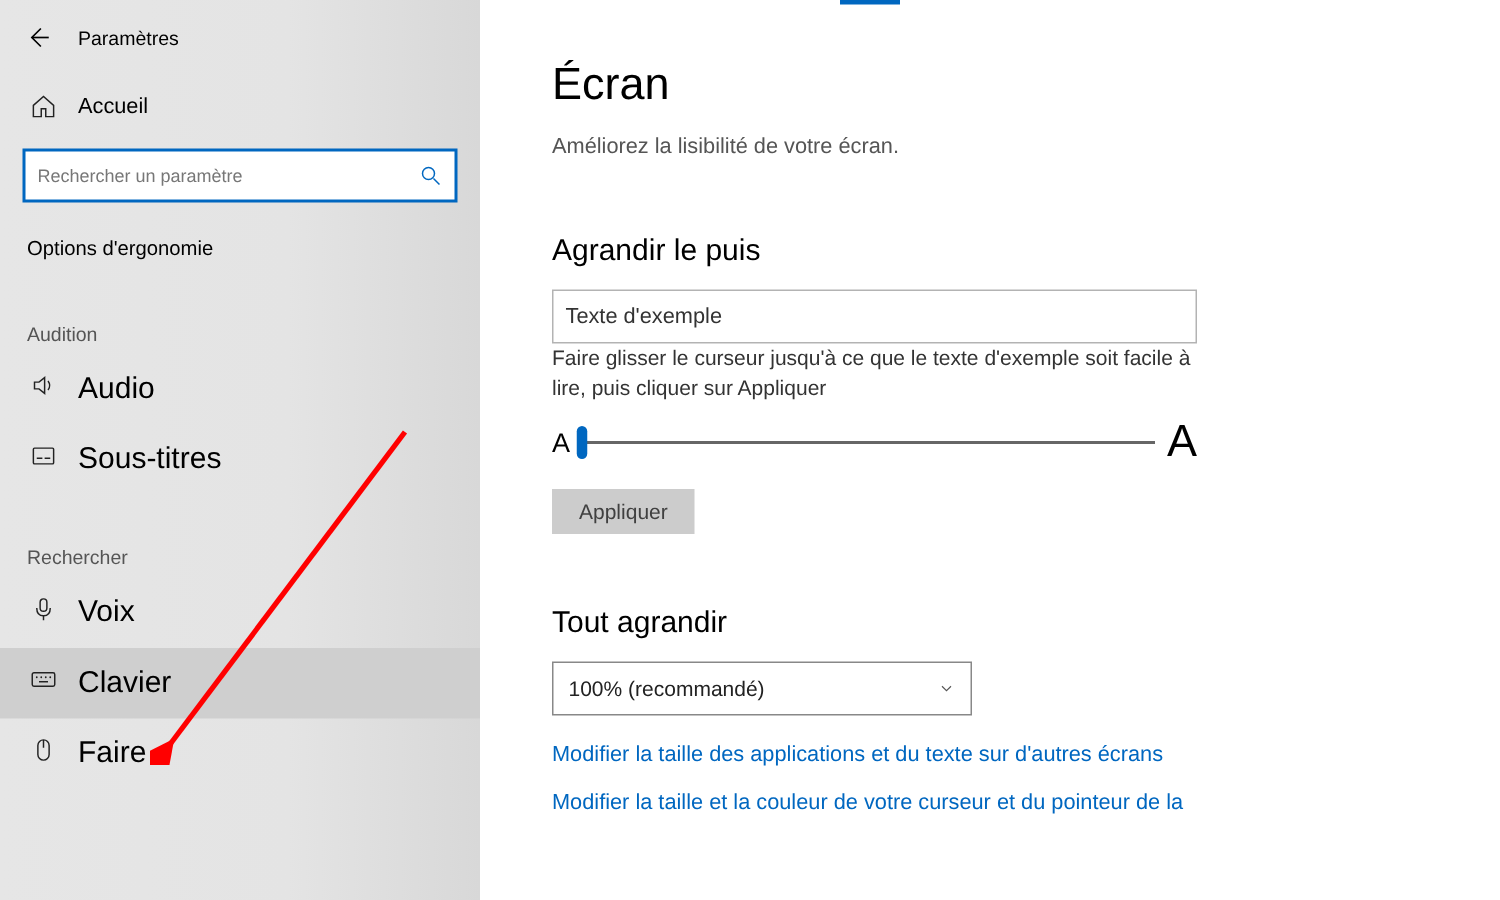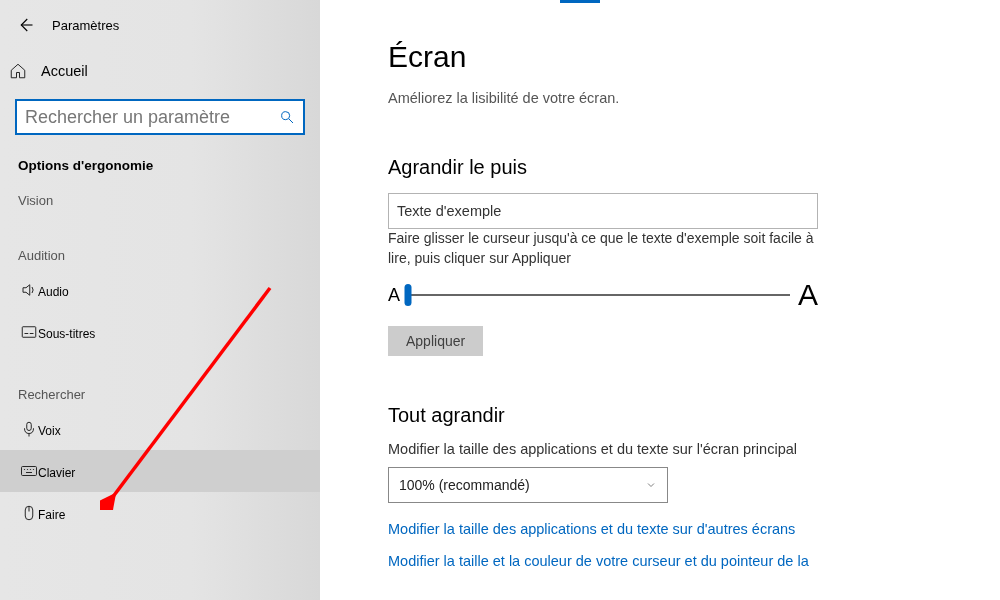--- a/index.html
+++ b/index.html
@@ -24,7 +24,7 @@
   .window-title { font-size: 13px; color: #000; }
   .home-row {
     display: flex; align-items: center; gap: 14px;
-    padding: 10px 9px;
+    padding: 10px 20px;
     cursor: pointer;
   }
   .home-row .icon { width: 18px; height: 18px; color: #222; }

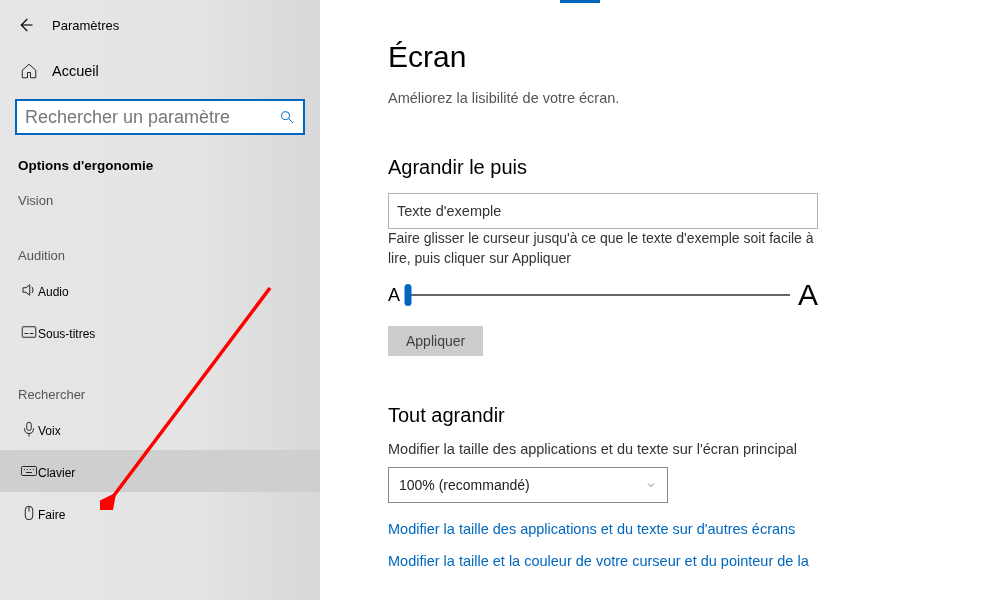--- a/index.html
+++ b/index.html
@@ -71,7 +71,7 @@
   
   .main {
     flex: 1;
-    padding: 40px 0 0 68px;
+    padding: 40px 0 0 48px;
     overflow: hidden;
     position: relative;
   }

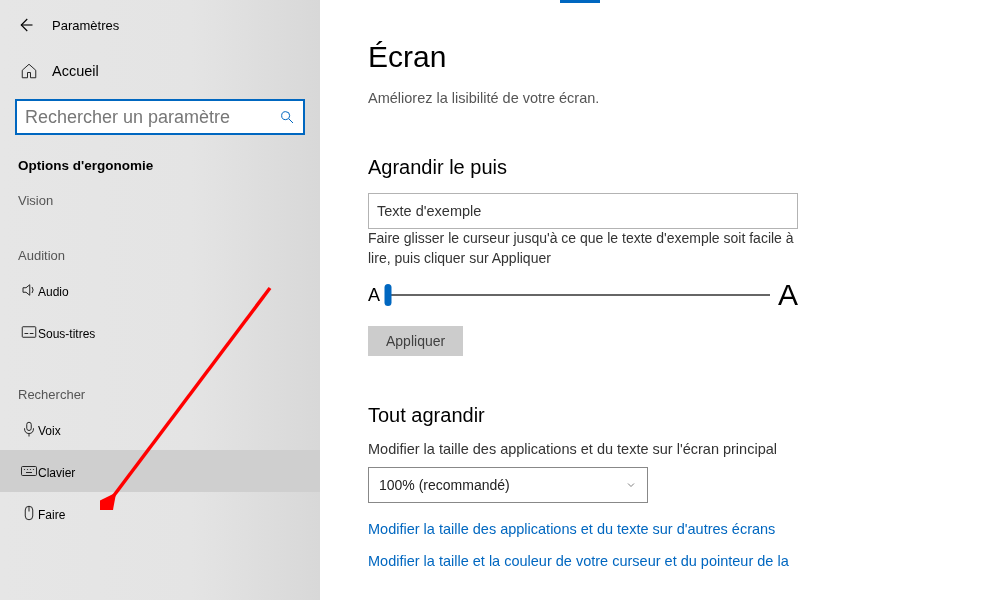--- a/index.html
+++ b/index.html
@@ -44,7 +44,7 @@
     flex: 1;
     border: none;
     outline: none;
-    font-size: 18px;
+    font-size: 12px;
     color: #0369a1;
     background: transparent;
   }

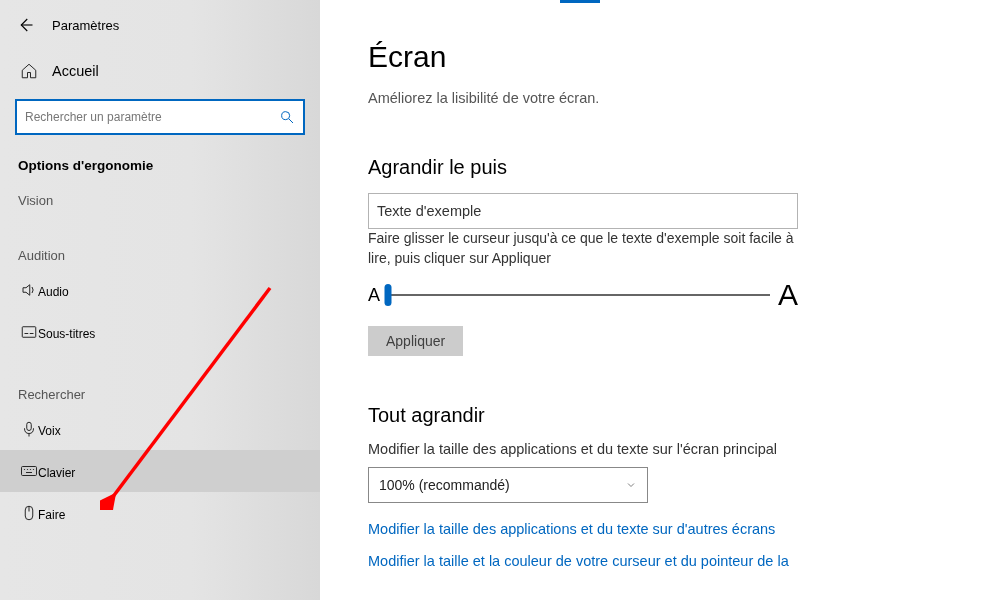--- a/index.html
+++ b/index.html
@@ -51,7 +51,7 @@
   .search-box input::placeholder { color: #777; }
   .search-box .search-icon { width: 16px; height: 16px; color: #0067c0; }
   .section-title {
-    font-size: 13.5px; font-weight: 700; color: #000;
+    font-size: 13.5px; font-weight: 400; color: #000;
     padding: 10px 18px 8px 18px;
   }
   .subheader {

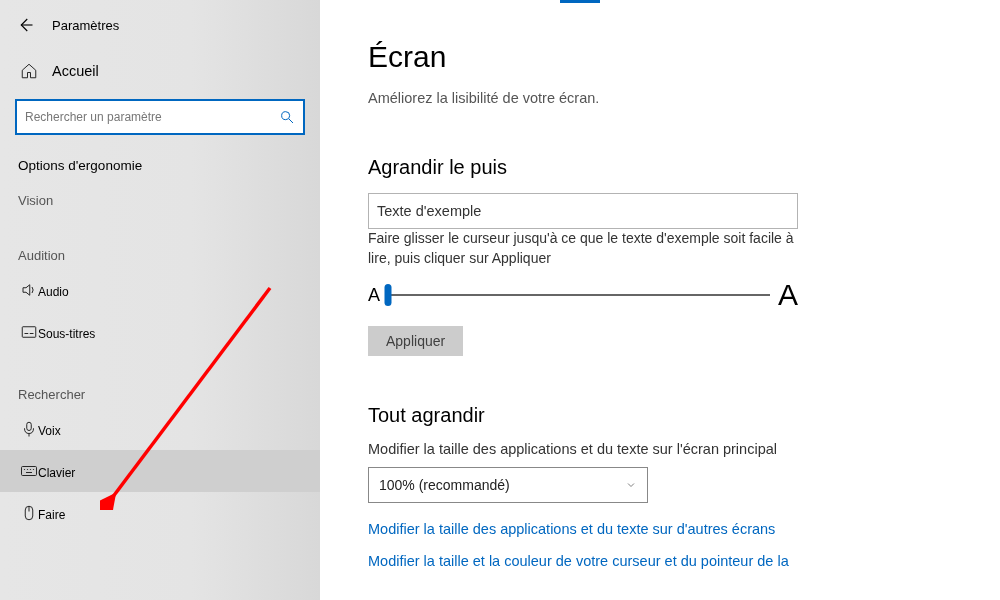--- a/index.html
+++ b/index.html
@@ -172,7 +172,6 @@
 
     <div class="section-title">Options d'ergonomie</div>
 
-    <div class="subheader">Vision</div>
 
     <div class="subheader" style="margin-top:22px">Audition</div>
 

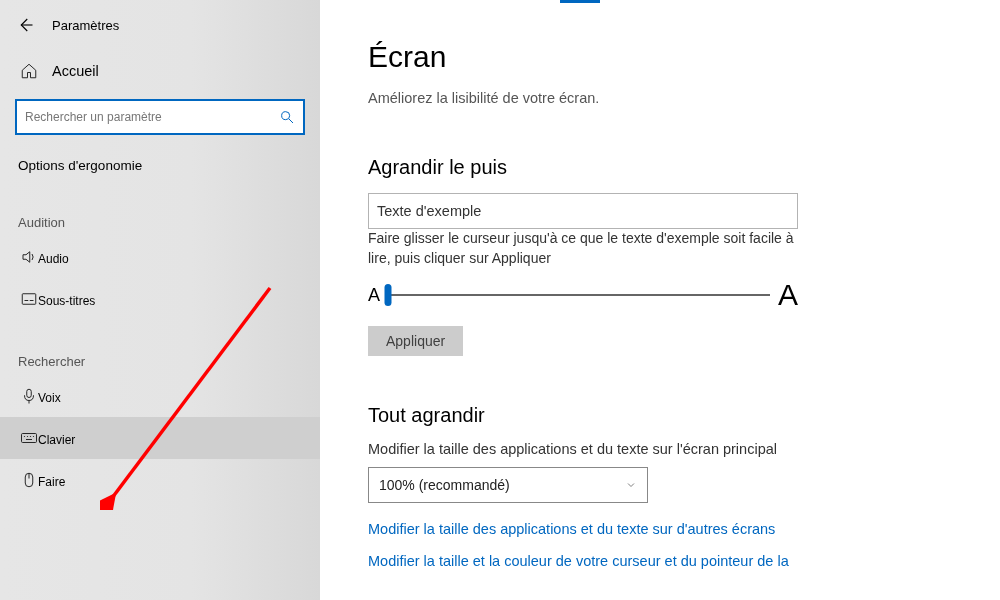--- a/index.html
+++ b/index.html
@@ -59,10 +59,10 @@
     padding: 12px 18px 6px 18px;
   }
   .nav-item {
-    display: flex; align-items: flex-end; 
+    display: flex; align-items: flex-start; gap: 14px;
     padding: 12px 20px;
     cursor: pointer;
-    font-size: 12px;
+    font-size: 20px;
     color: #000;
   }
   .nav-item .icon { width: 18px; height: 18px; color: #222; flex-shrink: 0; }

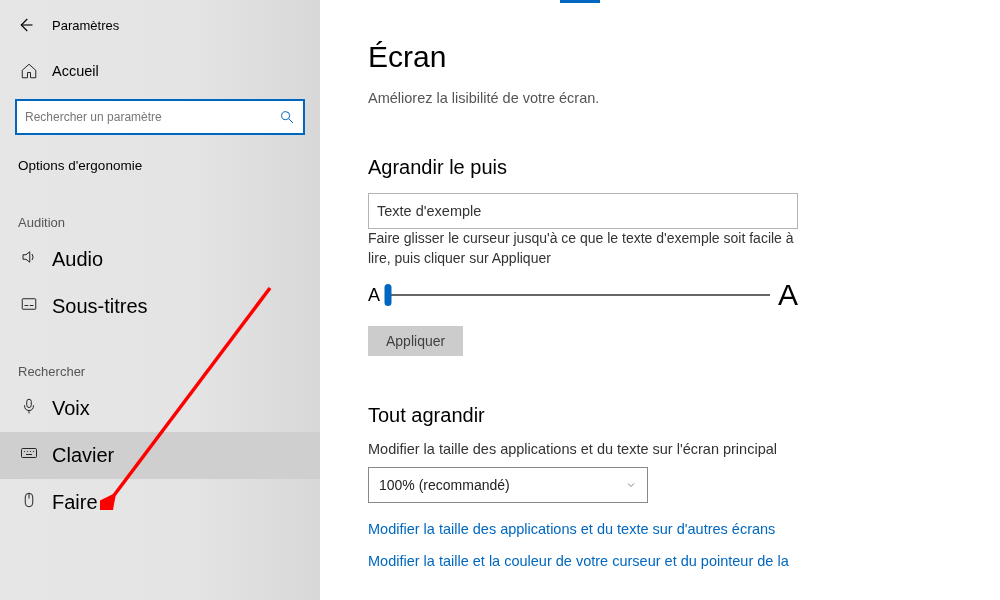--- a/index.html
+++ b/index.html
@@ -250,7 +250,6 @@
     <button class="apply-btn">Appliquer</button>
 
     <h2 class="section-h">Tout agrandir</h2>
-    <p class="field-label">Modifier la taille des applications et du texte sur l'écran principal</p>
     <div class="dropdown">
       <span>100% (recommandé)</span>
       <svg class="chev" viewBox="0 0 24 24">

